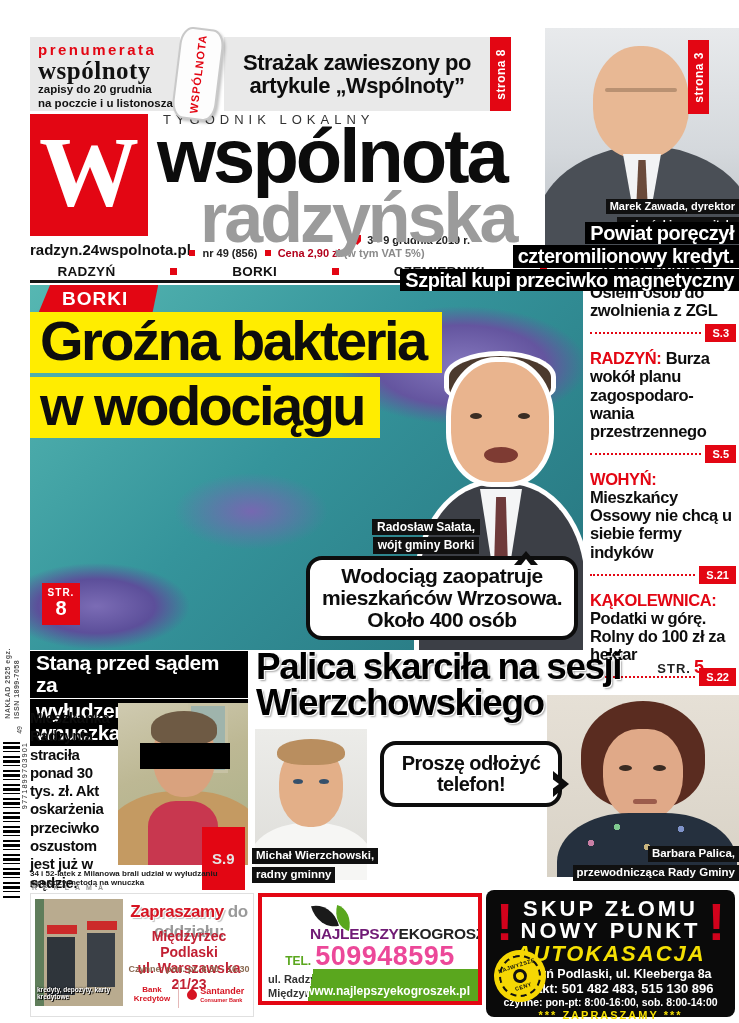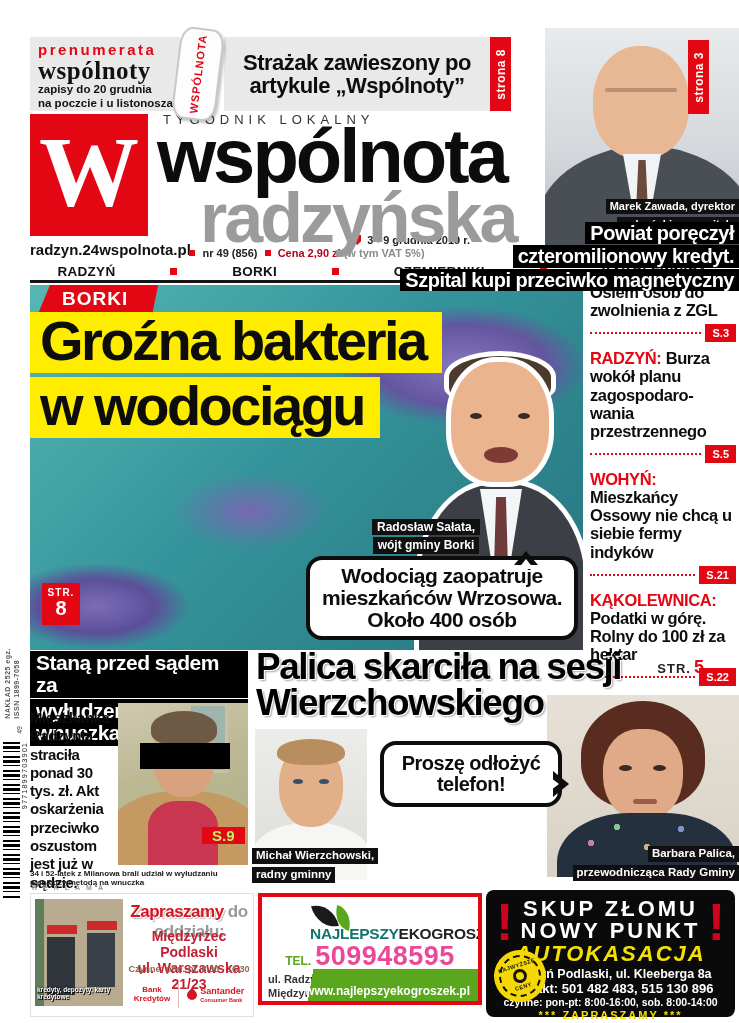--- a/index.html
+++ b/index.html
@@ -114,7 +114,7 @@
   .fr-hair { position:absolute; left:33px; top:8px; width:66px; height:34px; background:#6e5a44; border-radius:50% 50% 35% 35%; }
   .fr-censor { position:absolute; left:22px; top:40px; width:90px; height:26px; background:#000; }
   .fraud-body { position:absolute; left:0; top:58px; width:90px; font-size:15px; font-weight:900; letter-spacing:-0.4px; line-height:1.22; color:#0d0d0d; }
-  .fraud-badge { position:absolute; left:172px; top:176px; background:#e30613; color:#bef264; font-size:15px; font-weight:900; padding:0 10px; }
+  .fraud-badge { position:absolute; left:172px; top:176px; background:#e30613; color:#e5e5e5; font-size:15px; font-weight:900; padding:23px 10px; }
   .fraud-caption { position:absolute; left:0; top:218px; width:220px; font-size:8px; font-weight:800; color:#1a1a1a; }
 
   

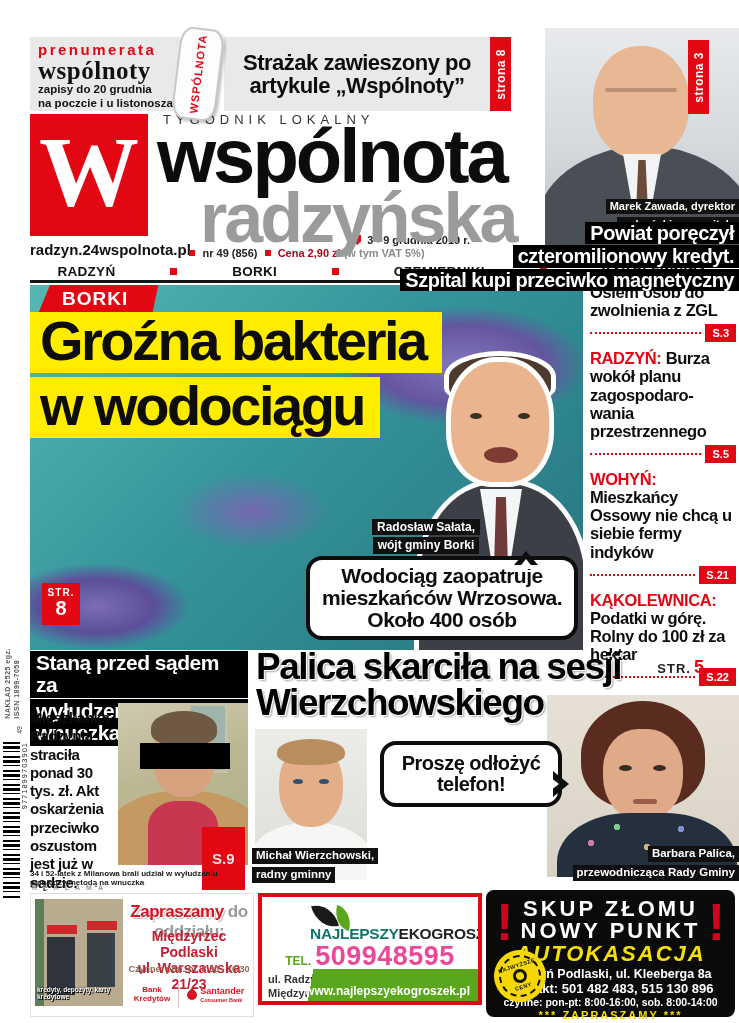--- a/index.html
+++ b/index.html
@@ -170,7 +170,7 @@
   .leaf1 { position:absolute; left:52px; top:6px; width:22px; height:26px; background:#1a1a1a; border-radius:0 100% 0 100%; transform:rotate(-15deg); }
   .leaf2 { position:absolute; left:72px; top:10px; width:18px; height:22px; background:#5aa71e; border-radius:0 100% 0 100%; transform:rotate(15deg); }
   .eko-brand { position:absolute; left:0; top:28px; width:216px; text-align:center; font-size:15.5px; font-weight:900; letter-spacing:-0.3px; }
-  .eko-brand .gr { color:#0f766e;margin-left:48px; } .eko-brand .bk { color:#222; }
+  .eko-brand .gr { color:#701a75;margin-left:48px; } .eko-brand .bk { color:#222; }
   .eko-tel { position:absolute; left:0; top:44px; width:216px; text-align:center; }
   .eko-tel .lbl { color:#5aa71e; font-size:12px; font-weight:800; margin-right:4px; }
   .eko-tel .num { color:#ec4899; font-size:27px; font-weight:700; letter-spacing:0.5px; }

